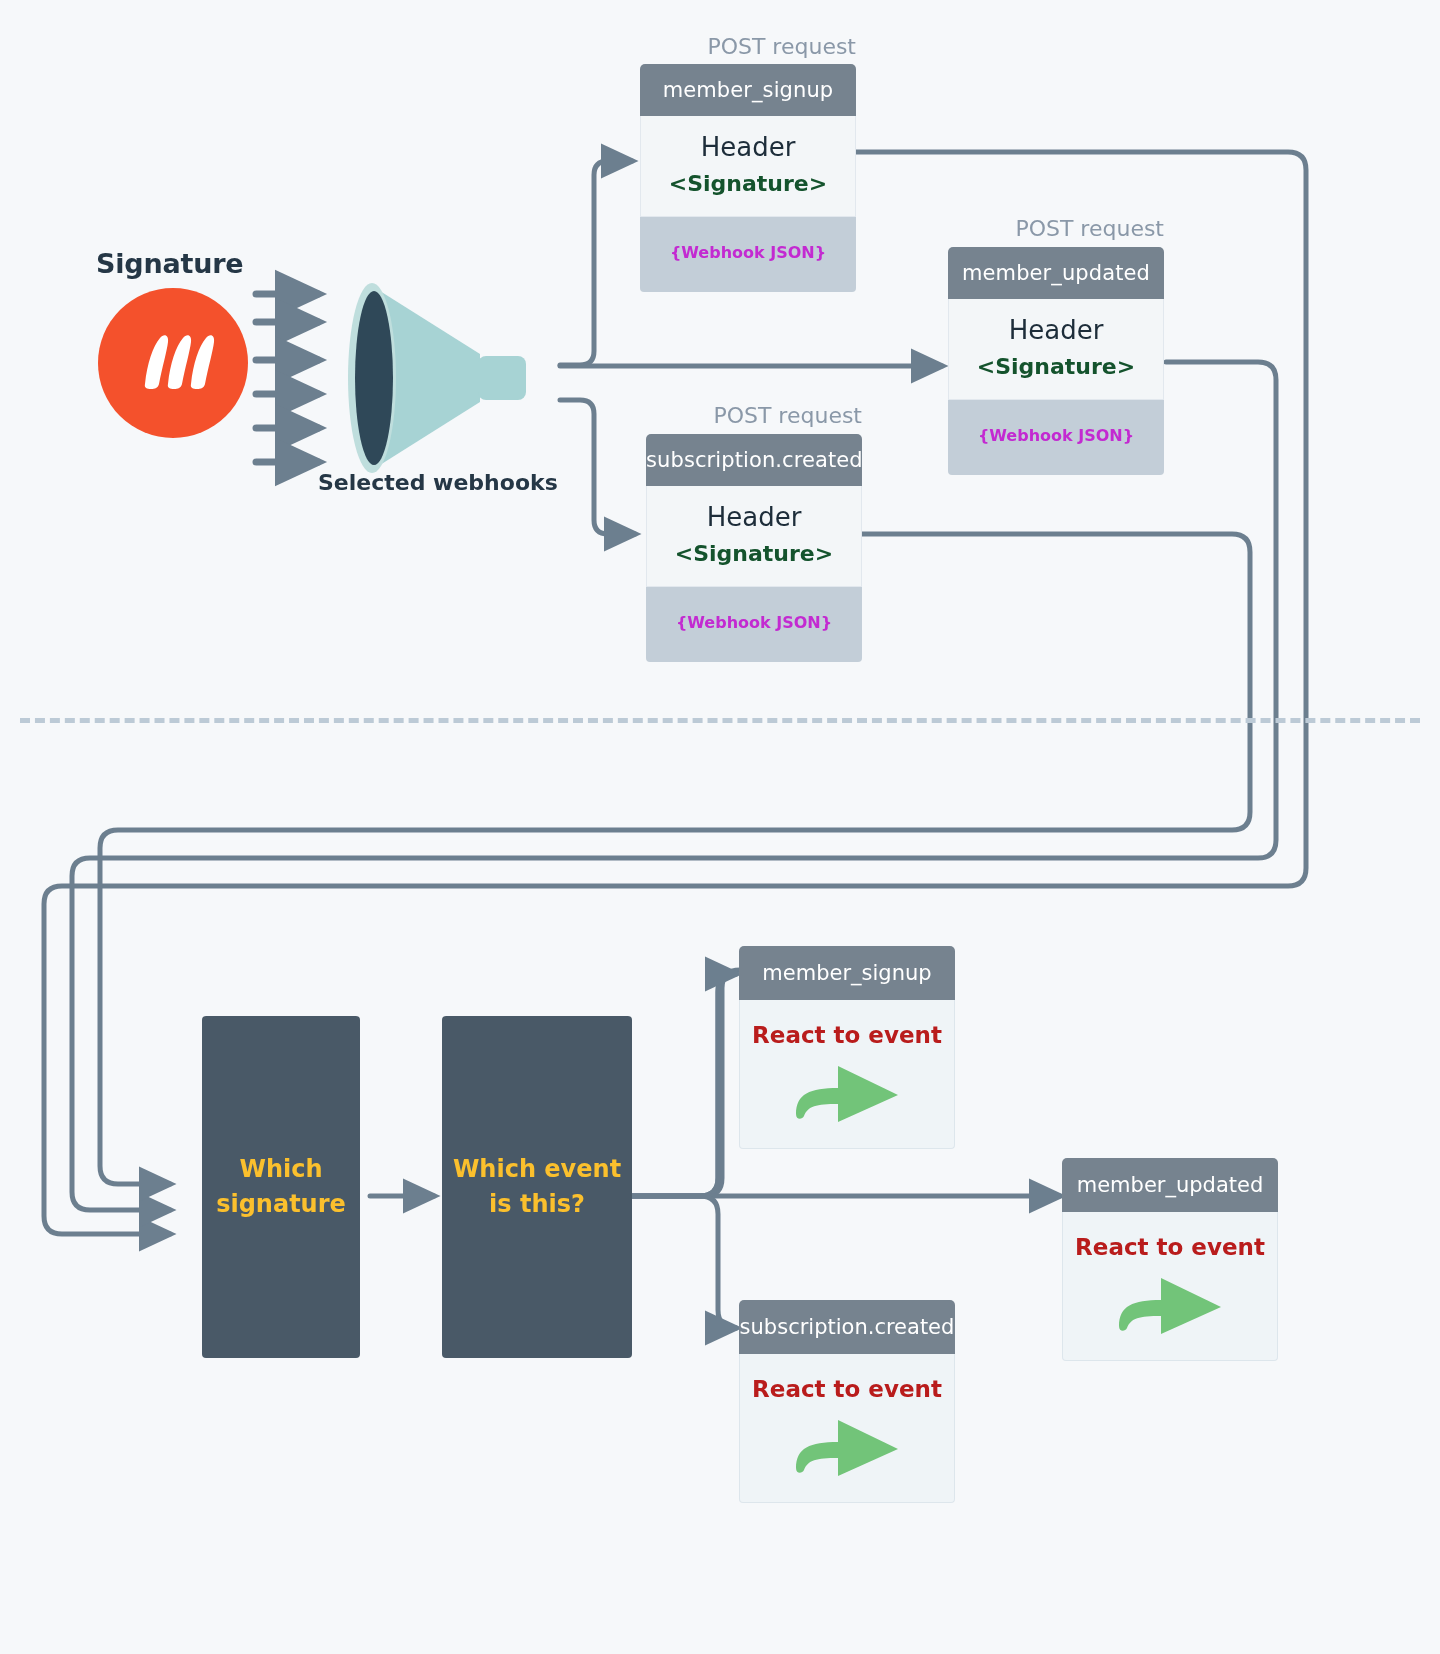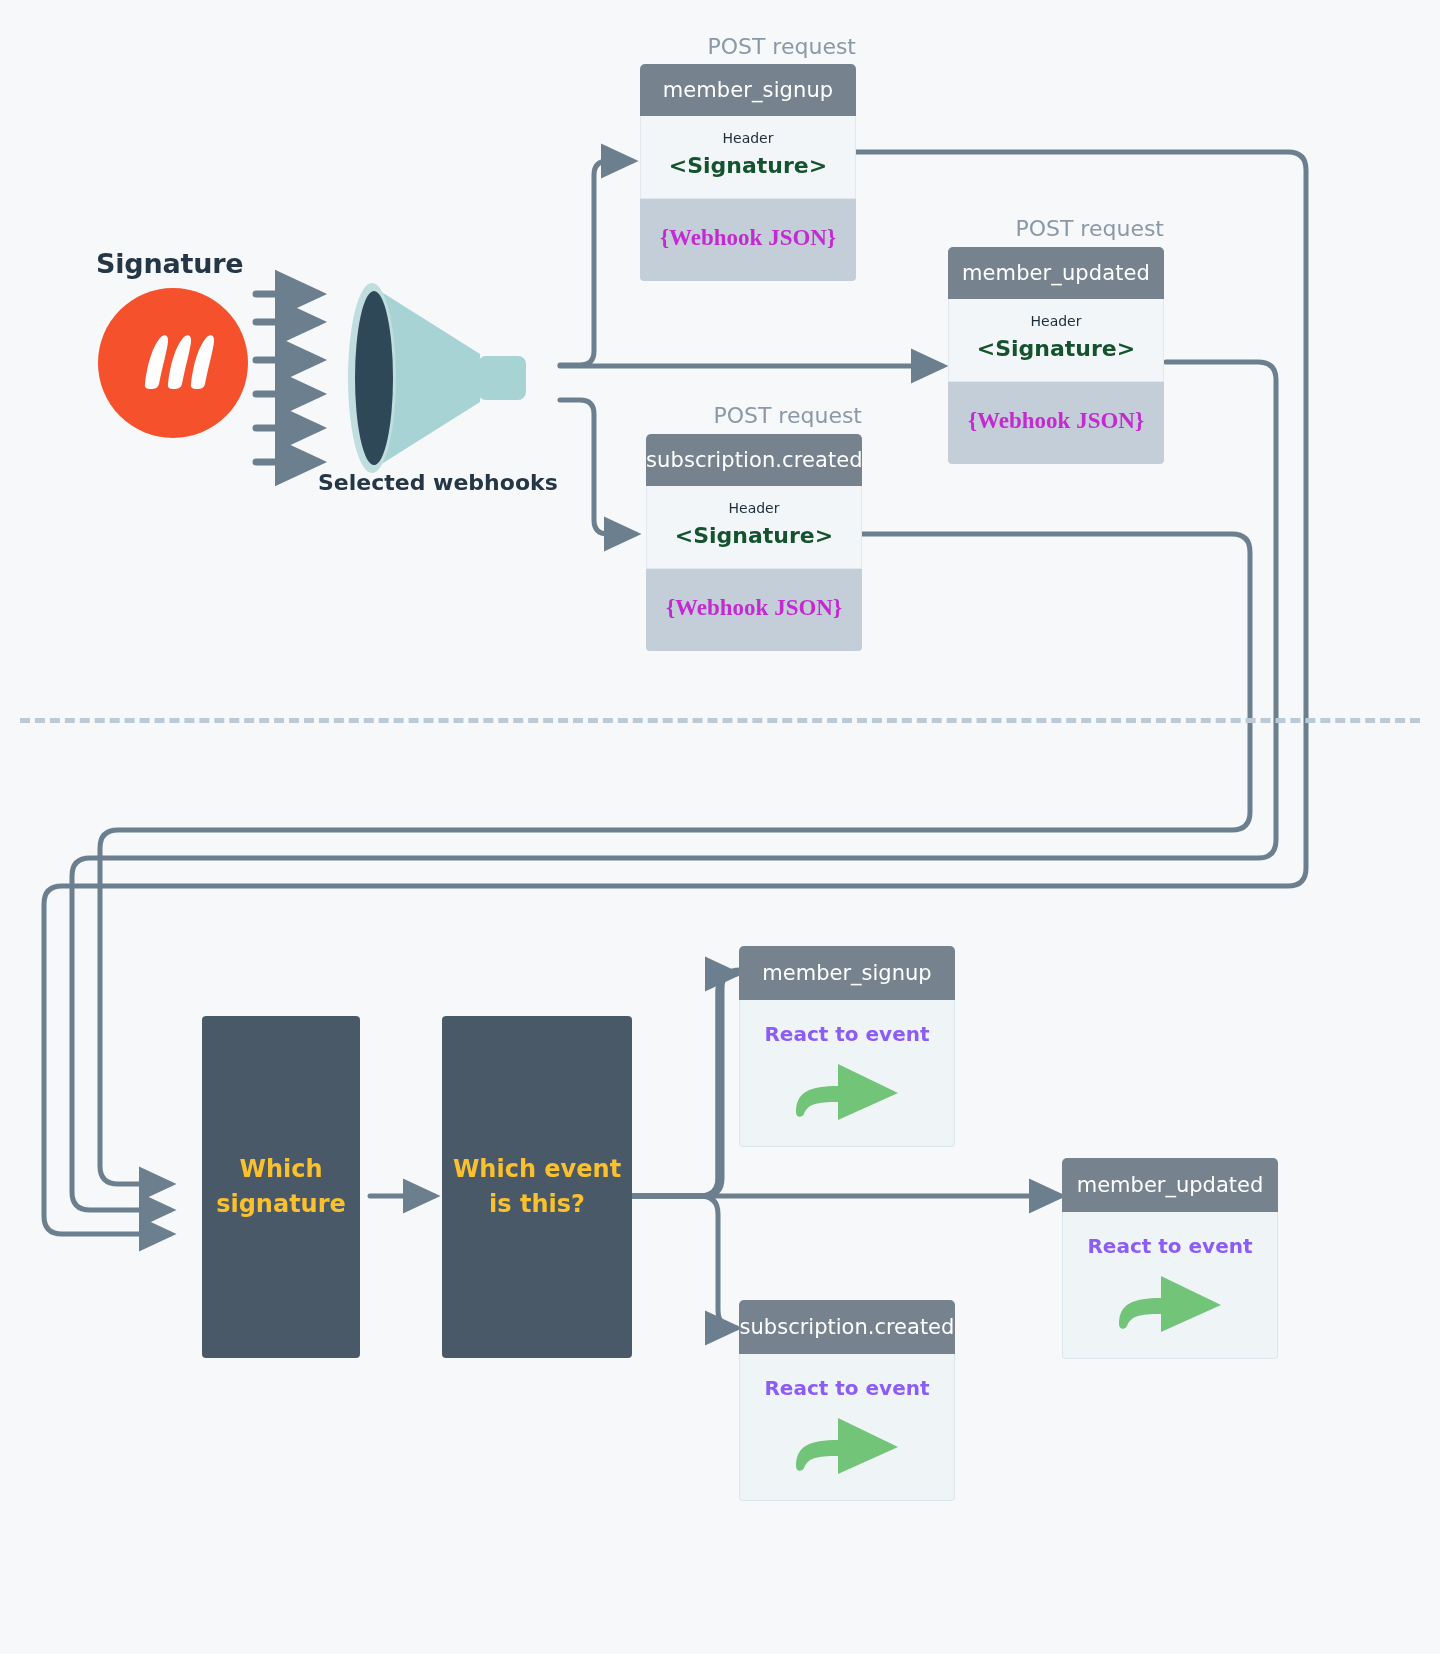--- a/index.html
+++ b/index.html
@@ -43,7 +43,7 @@
     background:#f3f6f8;border:1px solid #e2e8ee;border-top:none;
     text-align:center;padding:12px 0 16px 0;
   }
-  .card .mid .h1{font-size:14px;color:#1d2d3a;line-height:1.5;}
+  .card .mid .h1{font-size:26px;color:#1d2d3a;line-height:1.5;}
   .card .mid .h2{font-size:22px;color:#14532d;font-weight:bold;line-height:1.5;}
   .card .body{
     background:#c3ced8;text-align:center;

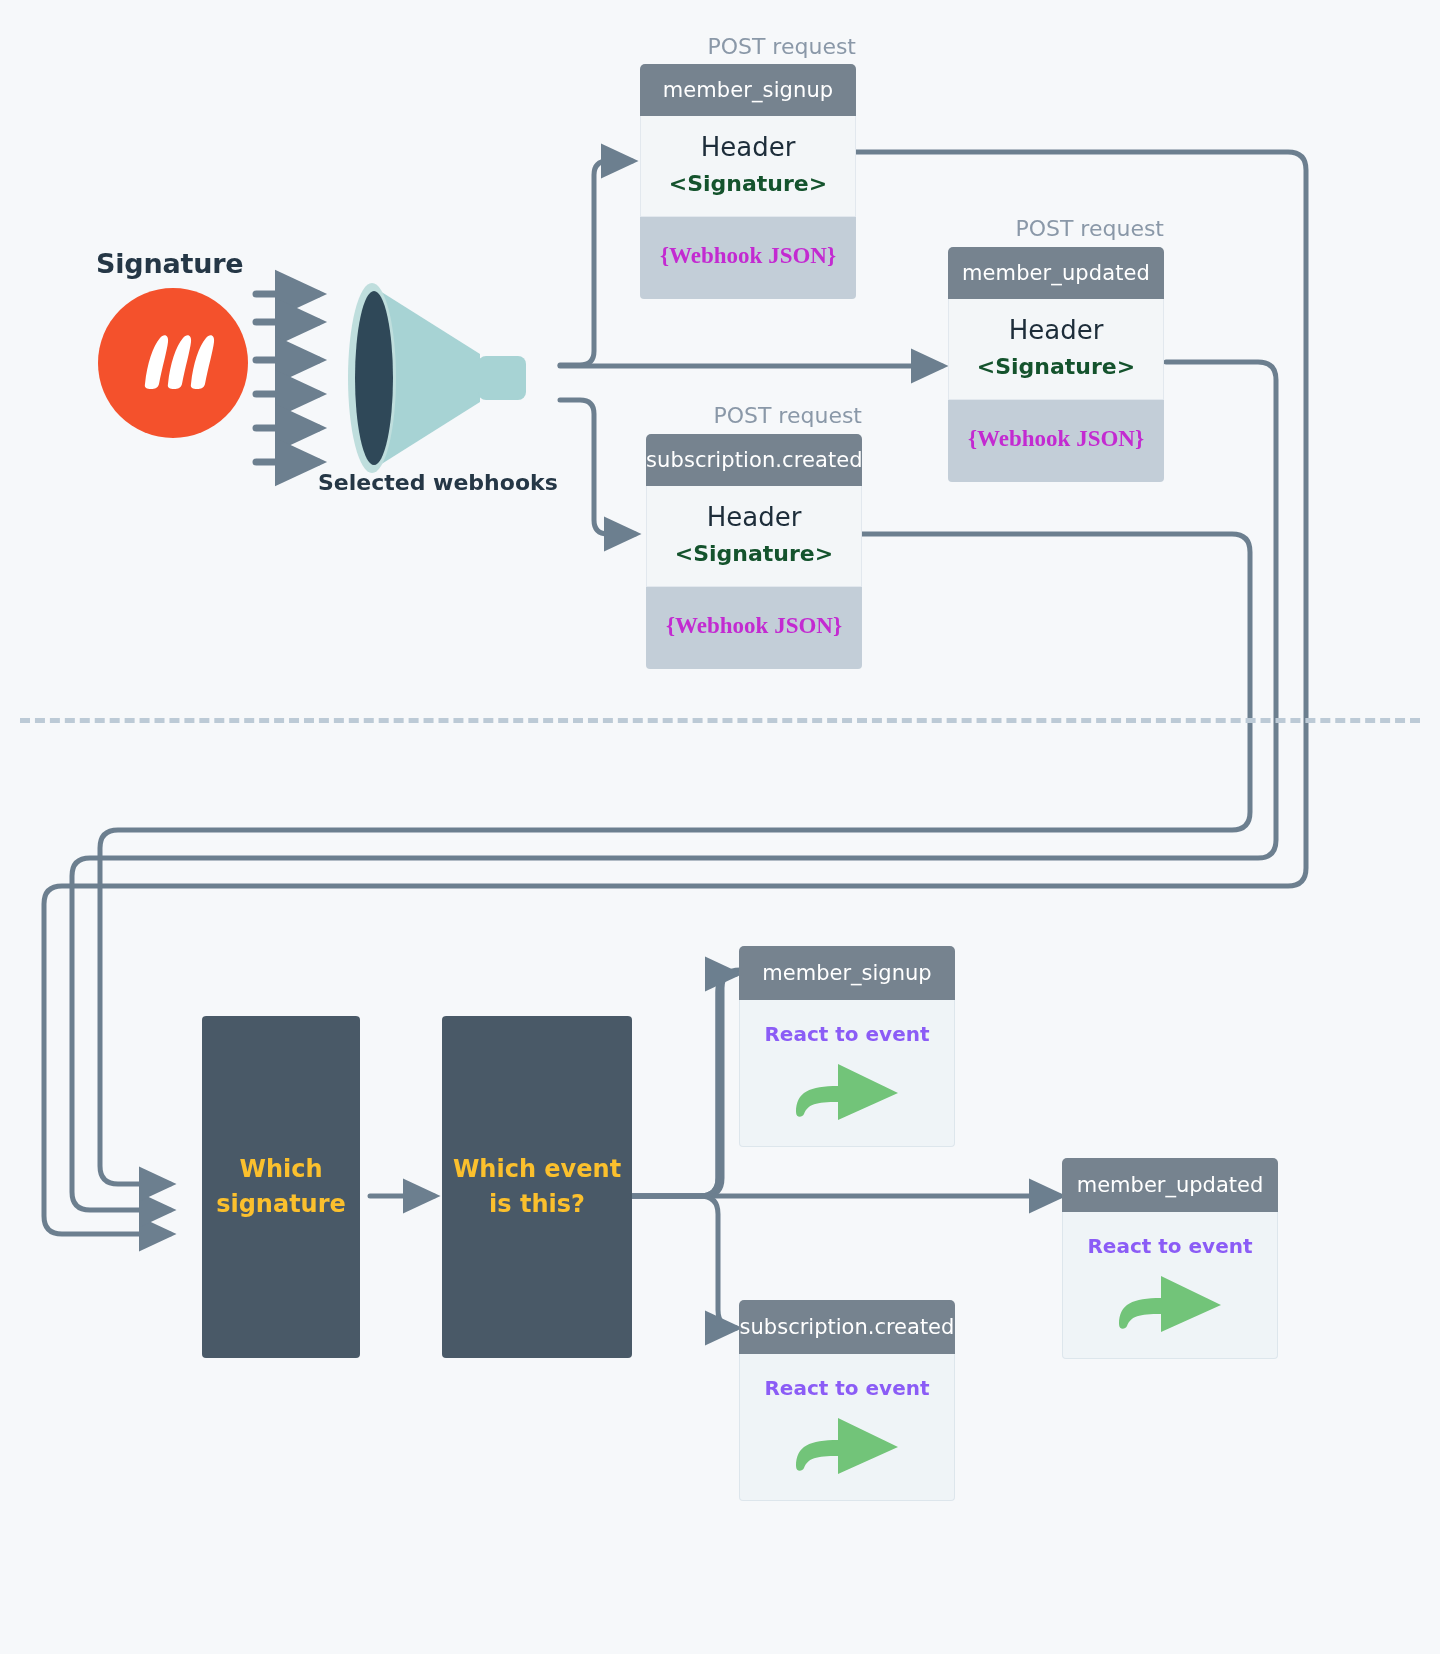--- a/index.html
+++ b/index.html
@@ -49,7 +49,7 @@
     background:#c3ced8;text-align:center;
     padding:26px 0 30px 0;border-radius:0 0 4px 4px;
   }
-  .card .body span{font-size:23px;font-weight:bold;color:#c32ad1;font-family:Liberation Serif, serif;}
+  .card .body span{font-size:16px;font-weight:bold;color:#c32ad1;}
 
   
   .divider{

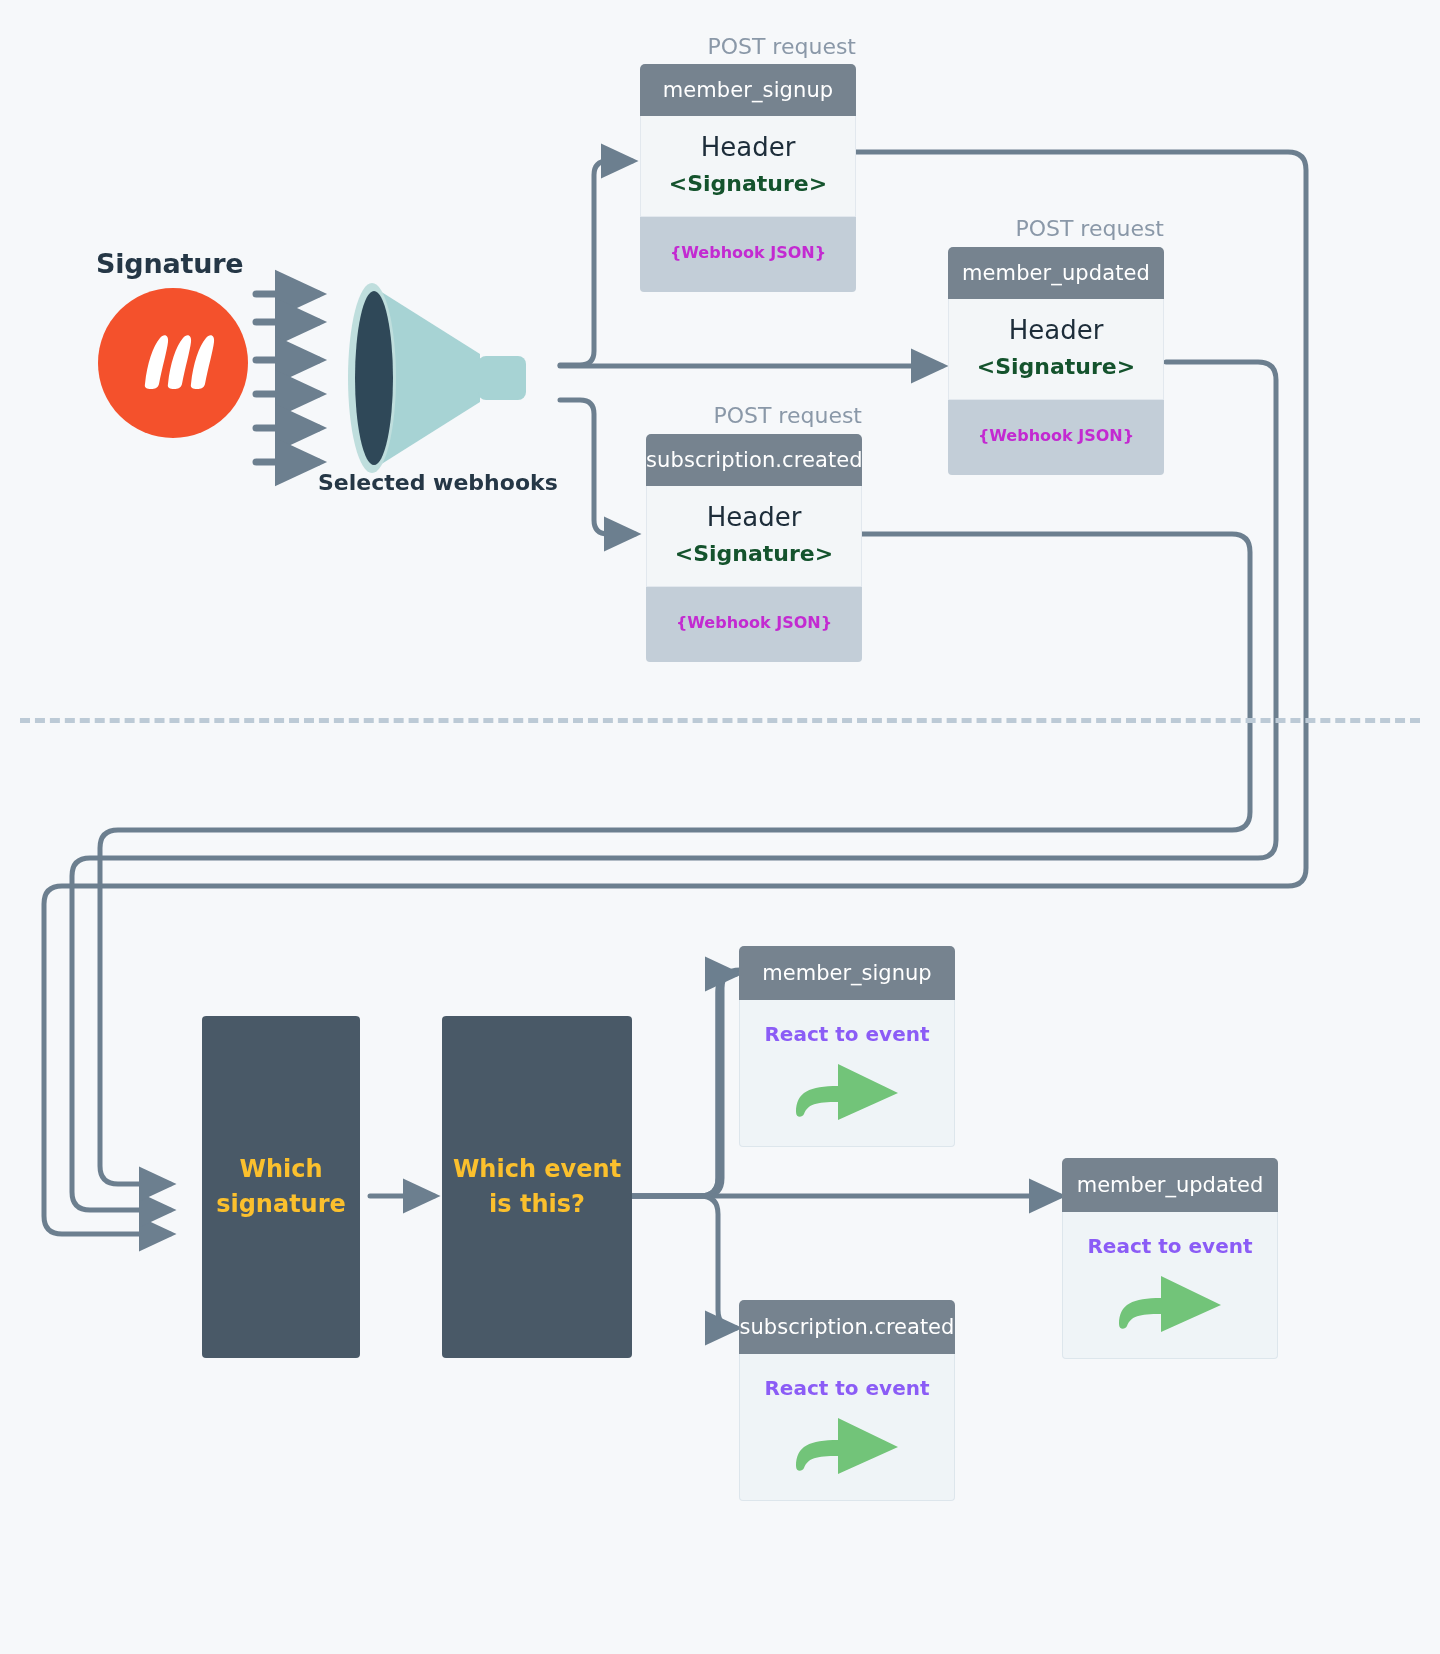--- a/index.html
+++ b/index.html
@@ -83,7 +83,7 @@
     padding:22px 0 26px 0;
   }
   .evcard .ebody .react{
-    font-size:20px;font-weight:bold;color:#8b5cf6;display:block;margin-bottom:12px;
+    font-size:23px;font-weight:bold;color:#b91c1c;display:block;margin-bottom:12px;
   }
   .evcard .ebody .garrow{display:block;margin:0 auto;}
 </style>

